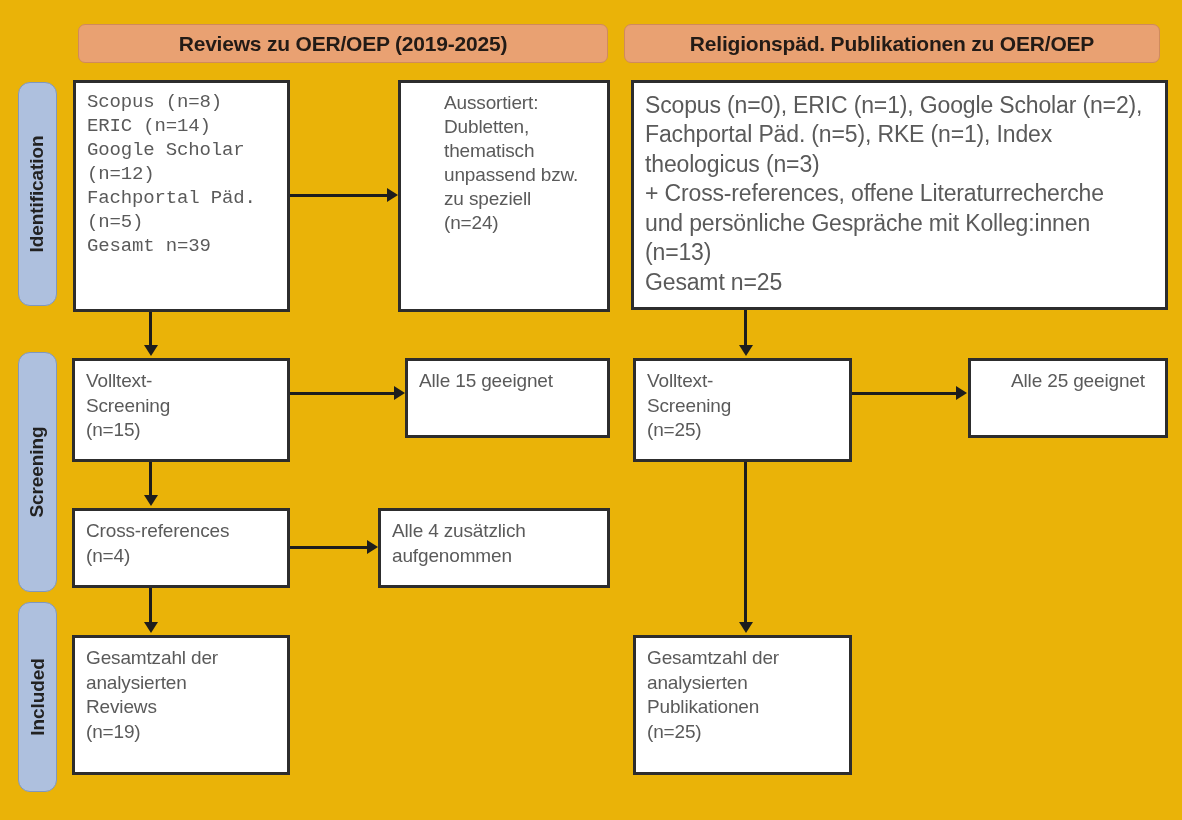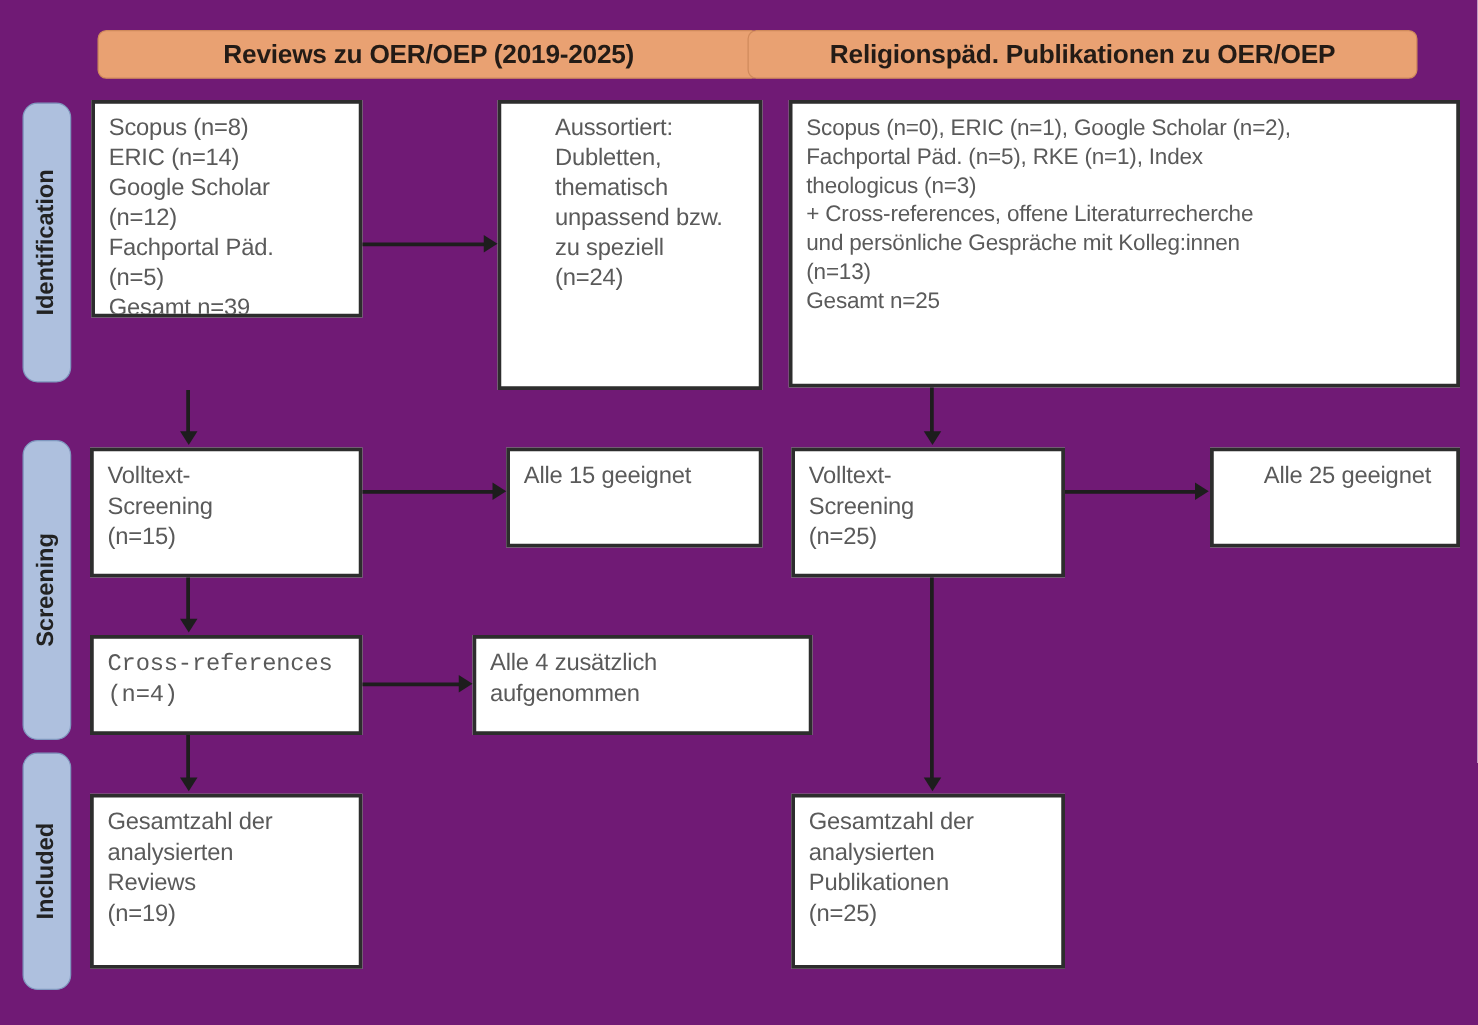--- a/index.html
+++ b/index.html
@@ -15,7 +15,7 @@
     position: relative;
     width: 1182px;
     height: 820px;
-    background: #701a75;
+    background: #eab308;
     overflow: hidden;
   }
 

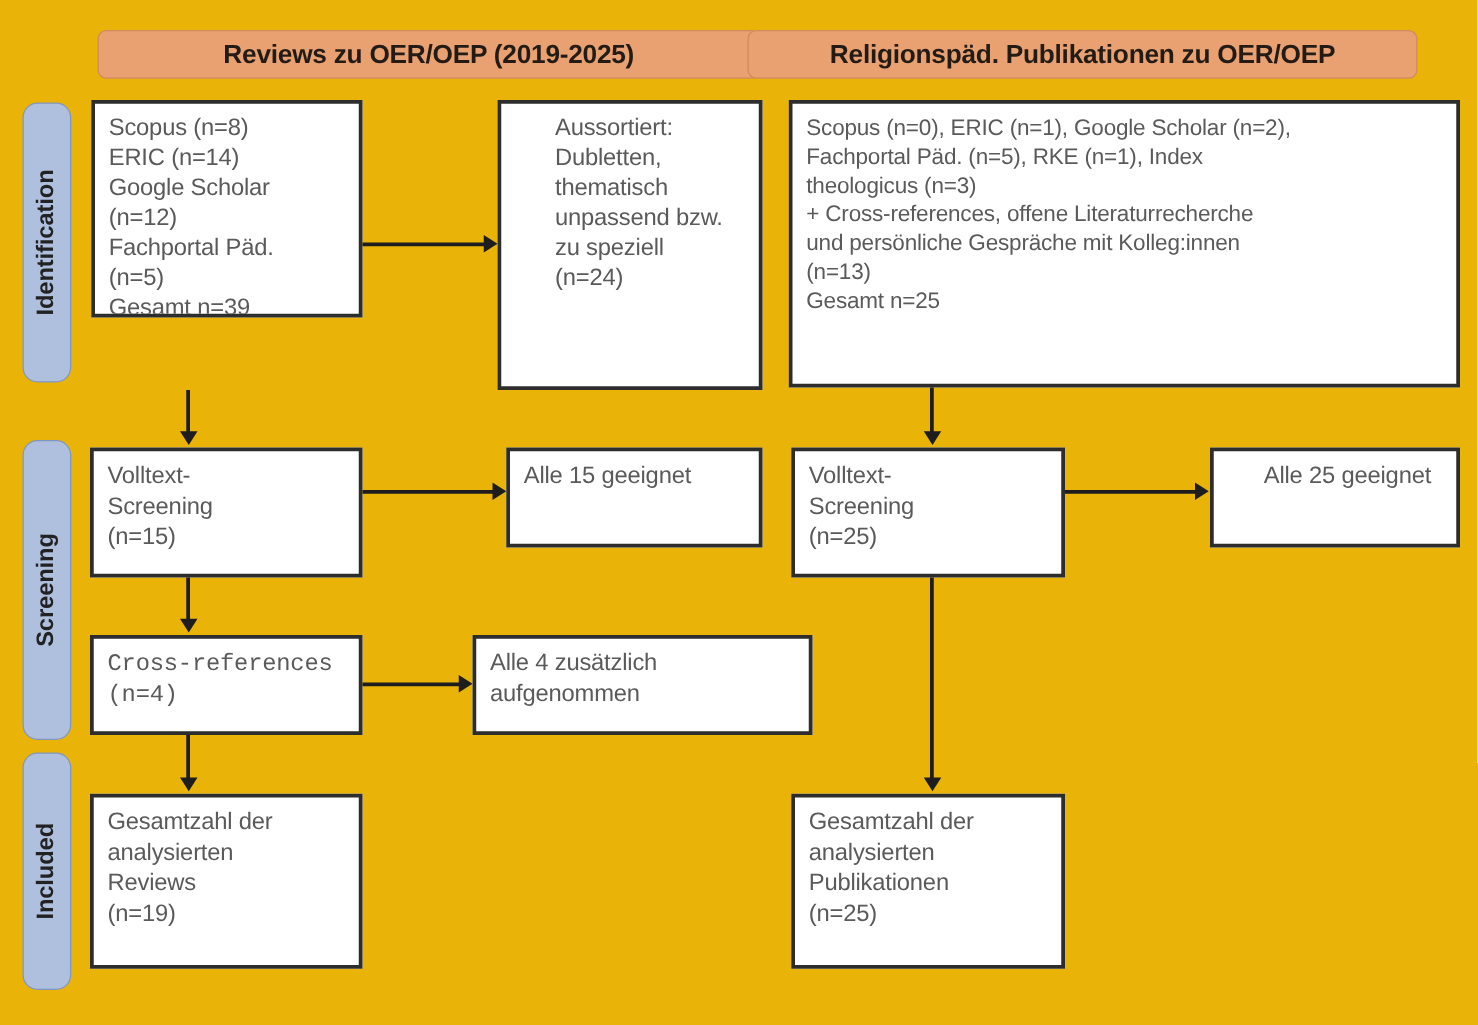--- a/index.html
+++ b/index.html
@@ -109,7 +109,7 @@
     <span>Reviews zu OER/OEP (2019-2025)</span>
   </div>
 
-  <div class="col-header" style="left:598px; top:24px; width:536px; height:39px;">
+  <div class="col-header" style="left:624px; top:24px; width:536px; height:39px;">
     <span>Religionspäd. Publikationen zu OER/OEP</span>
   </div>
 

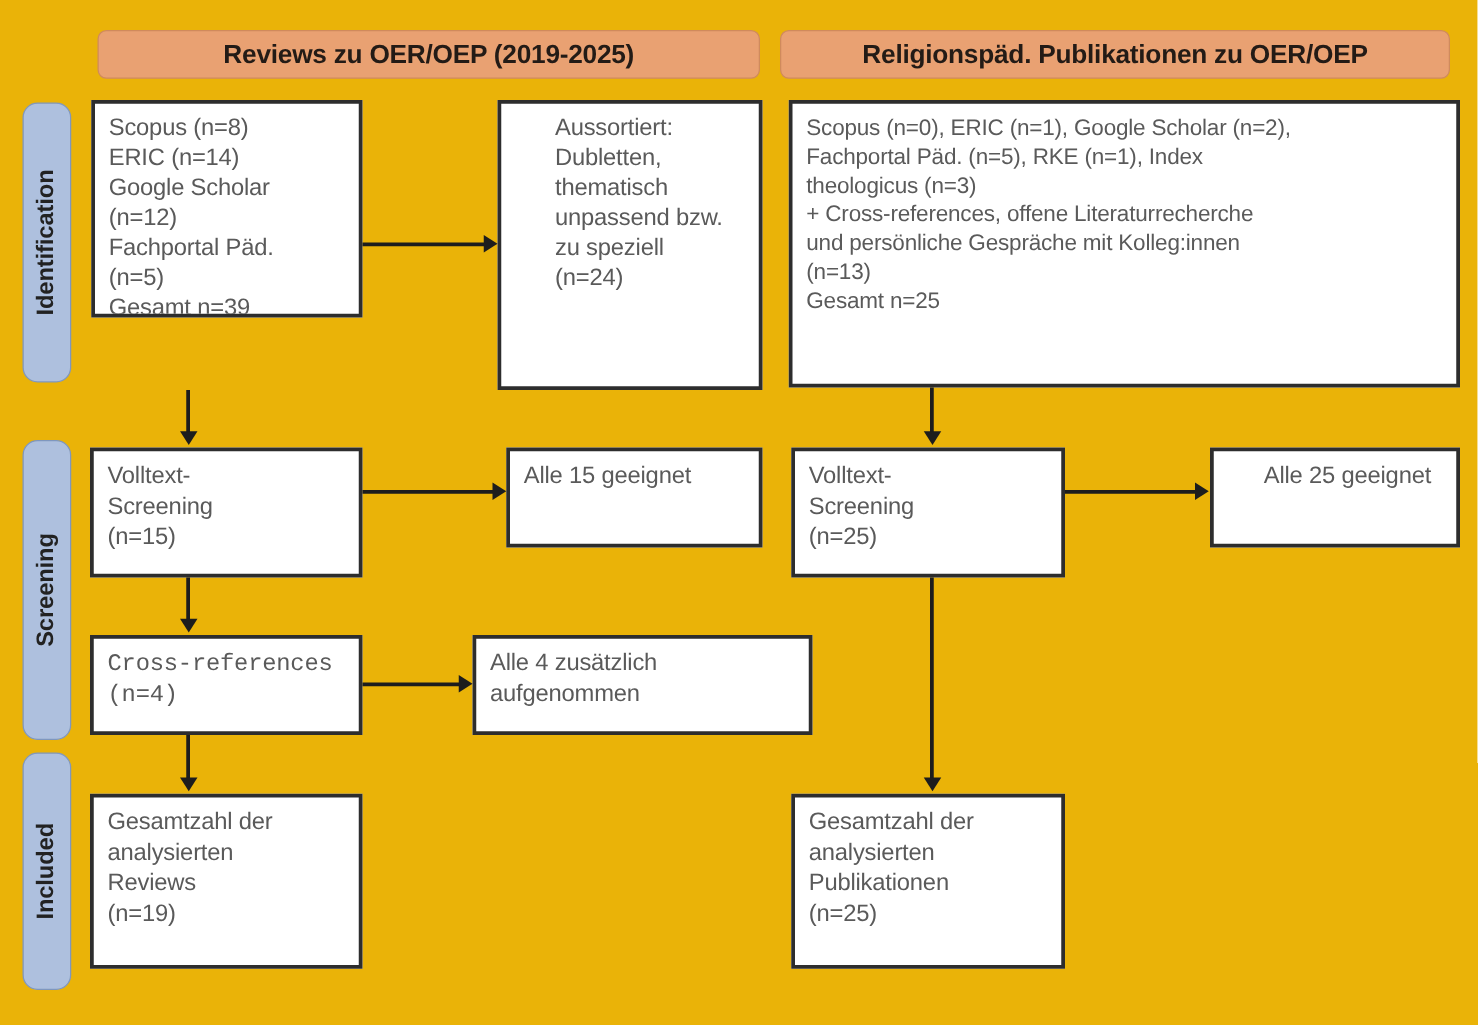--- a/index.html
+++ b/index.html
@@ -125,7 +125,7 @@
     <span>Included</span>
   </div>
 
-  <div class="flow-box tight" style="left:73px; top:80px; width:217px; height:174px;">Scopus (n=8)
+  <div class="flow-box tight" style="left:73px; top:80px; width:217px; height:232px;font-family:Liberation Mono, monospace;">Scopus (n=8)
 ERIC (n=14)
 Google Scholar
 (n=12)

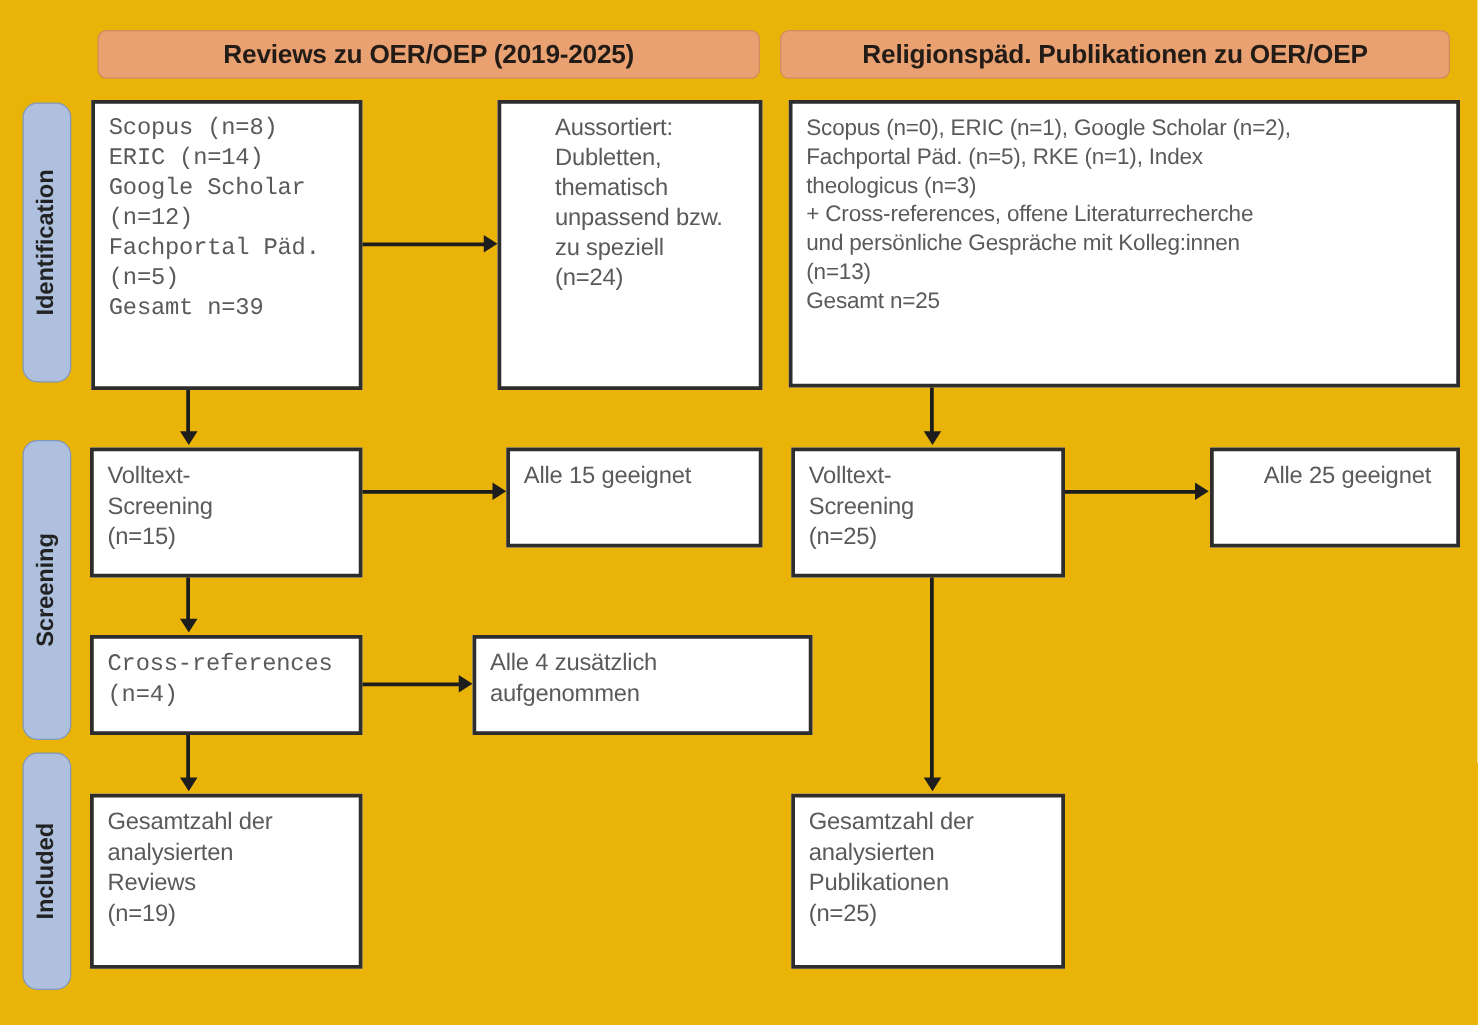--- a/index.html
+++ b/index.html
@@ -72,7 +72,7 @@
     letter-spacing: -0.15px;
   }
   .flow-box.tight { line-height: 1.26; }
-  .flow-box.wide  { font-size: 18px; line-height: 1.28; }
+  .flow-box.wide  { font-size: 23px; line-height: 1.28; }
 
   
   .vline {

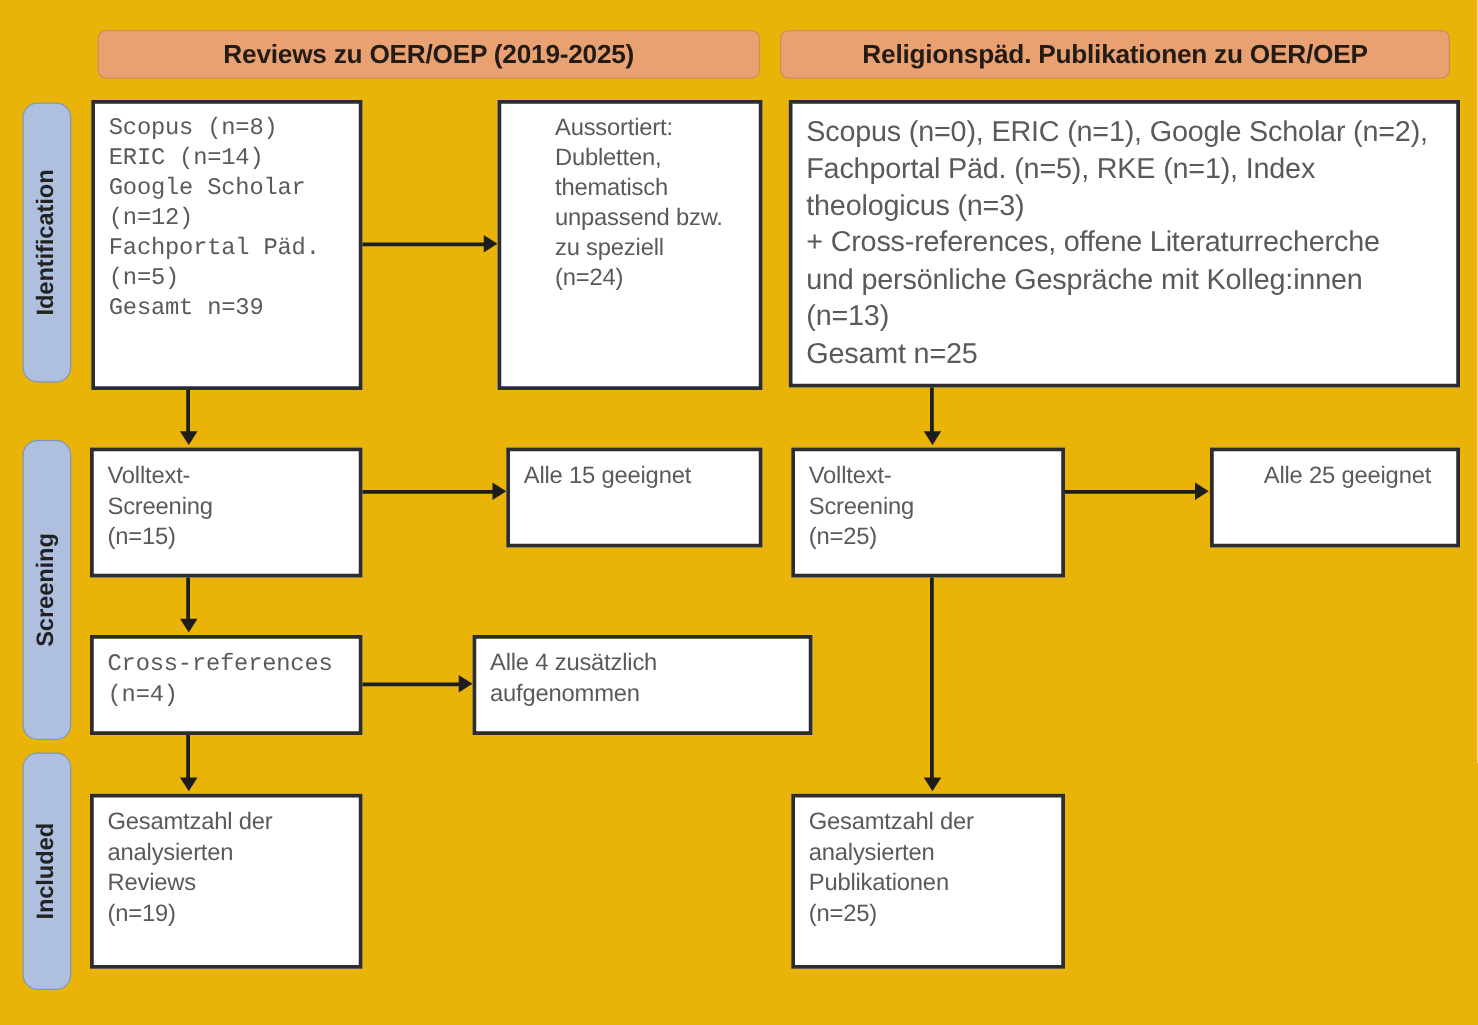--- a/index.html
+++ b/index.html
@@ -146,7 +146,7 @@
 
   <div class="flow-box" style="left:405px; top:358px; width:205px; height:80px;">Alle 15 geeignet</div>
 
-  <div class="flow-box" style="left:72px; top:508px; width:218px; height:80px;font-family:Liberation Mono, monospace;">Cross-references
+  <div class="flow-box" style="left:72px; top:508px; width:218px; height:80px;">Cross-references
 (n=4)</div>
 
   <div class="flow-box" style="left:378px; top:508px; width:272px; height:80px;">Alle 4 zusätzlich

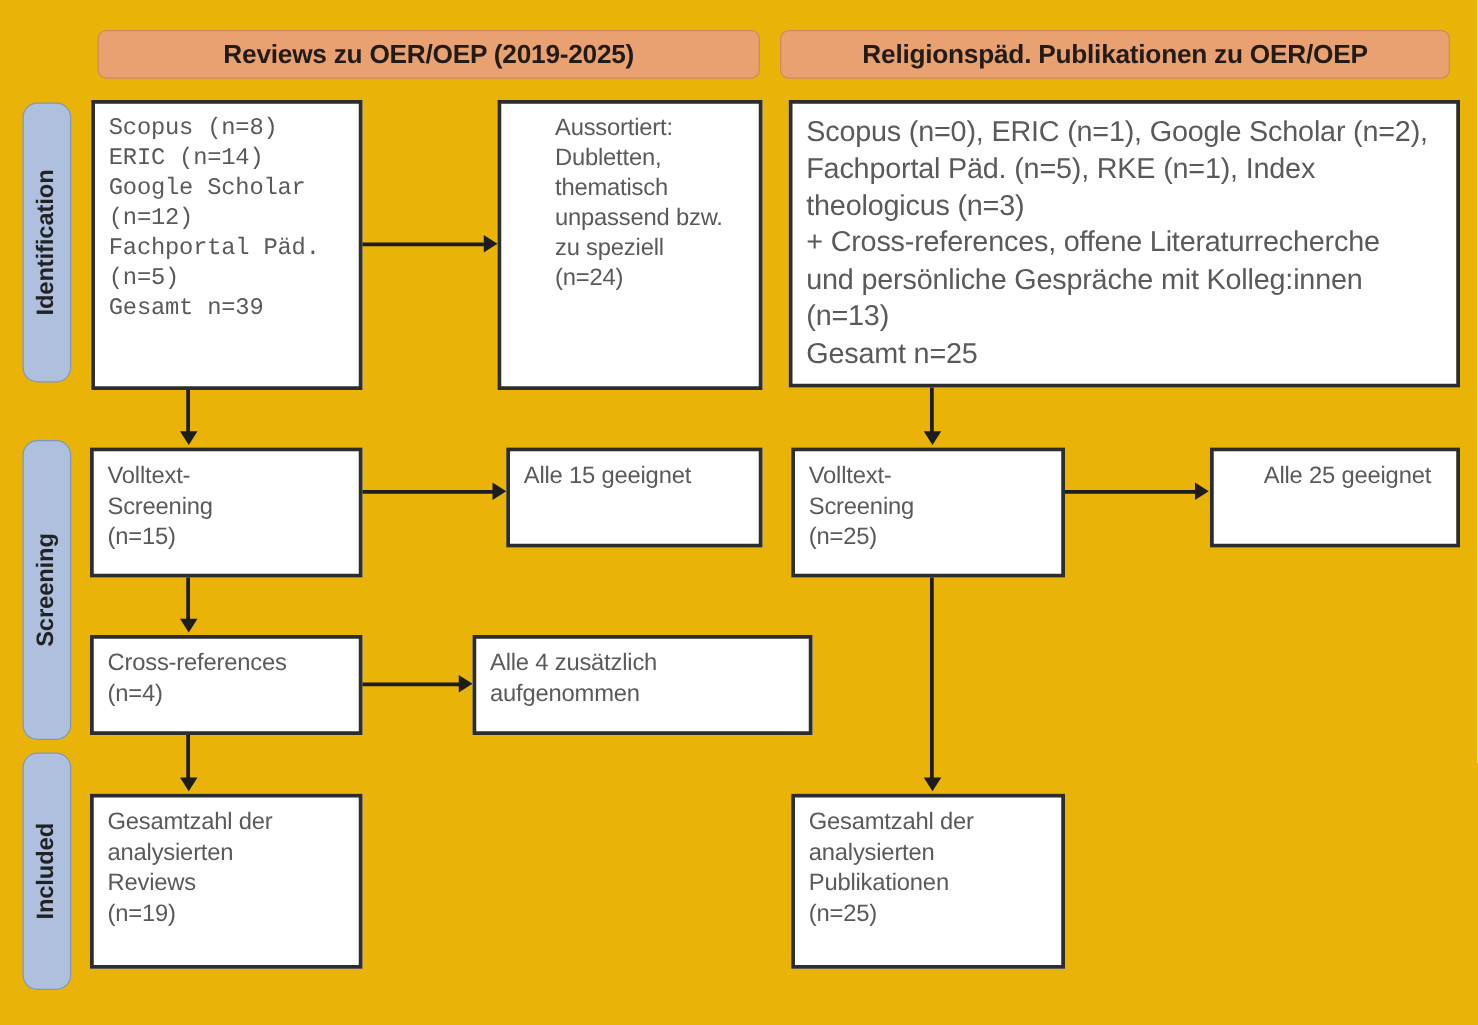--- a/index.html
+++ b/index.html
@@ -149,7 +149,7 @@
   <div class="flow-box" style="left:72px; top:508px; width:218px; height:80px;">Cross-references
 (n=4)</div>
 
-  <div class="flow-box" style="left:378px; top:508px; width:272px; height:80px;">Alle 4 zusätzlich
+  <div class="flow-box" style="left:378px; top:508px; width:232px; height:80px;">Alle 4 zusätzlich
 aufgenommen</div>
 
   <div class="flow-box" style="left:72px; top:635px; width:218px; height:140px;">Gesamtzahl der

